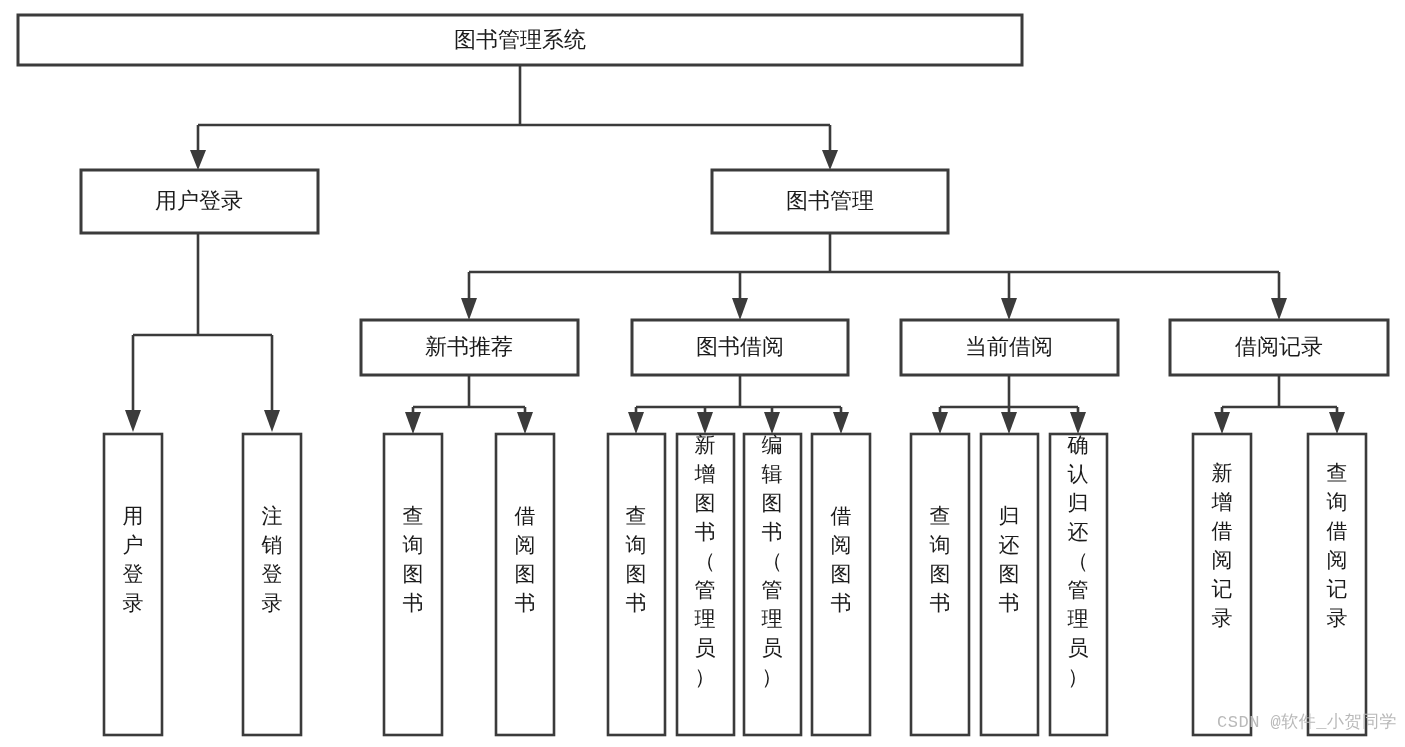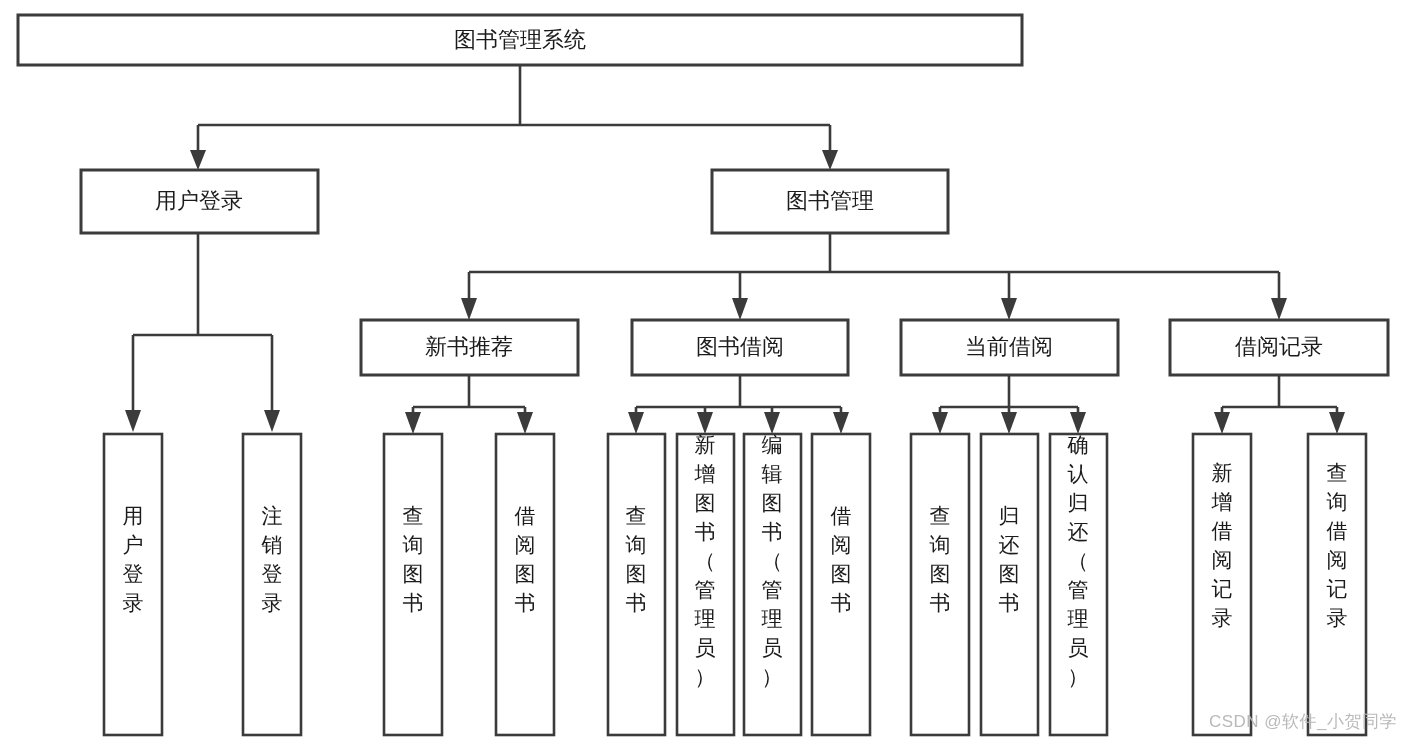--- a/index.html
+++ b/index.html
@@ -65,7 +65,7 @@
     position: absolute;
     right: 8px;
     bottom: 4px;
-    font-family: Liberation Sans, sans-serif;
+    font-family: Liberation Mono, monospace;
     font-size: 17px;
     color: #b9b9b9;
     letter-spacing: 0.5px;

